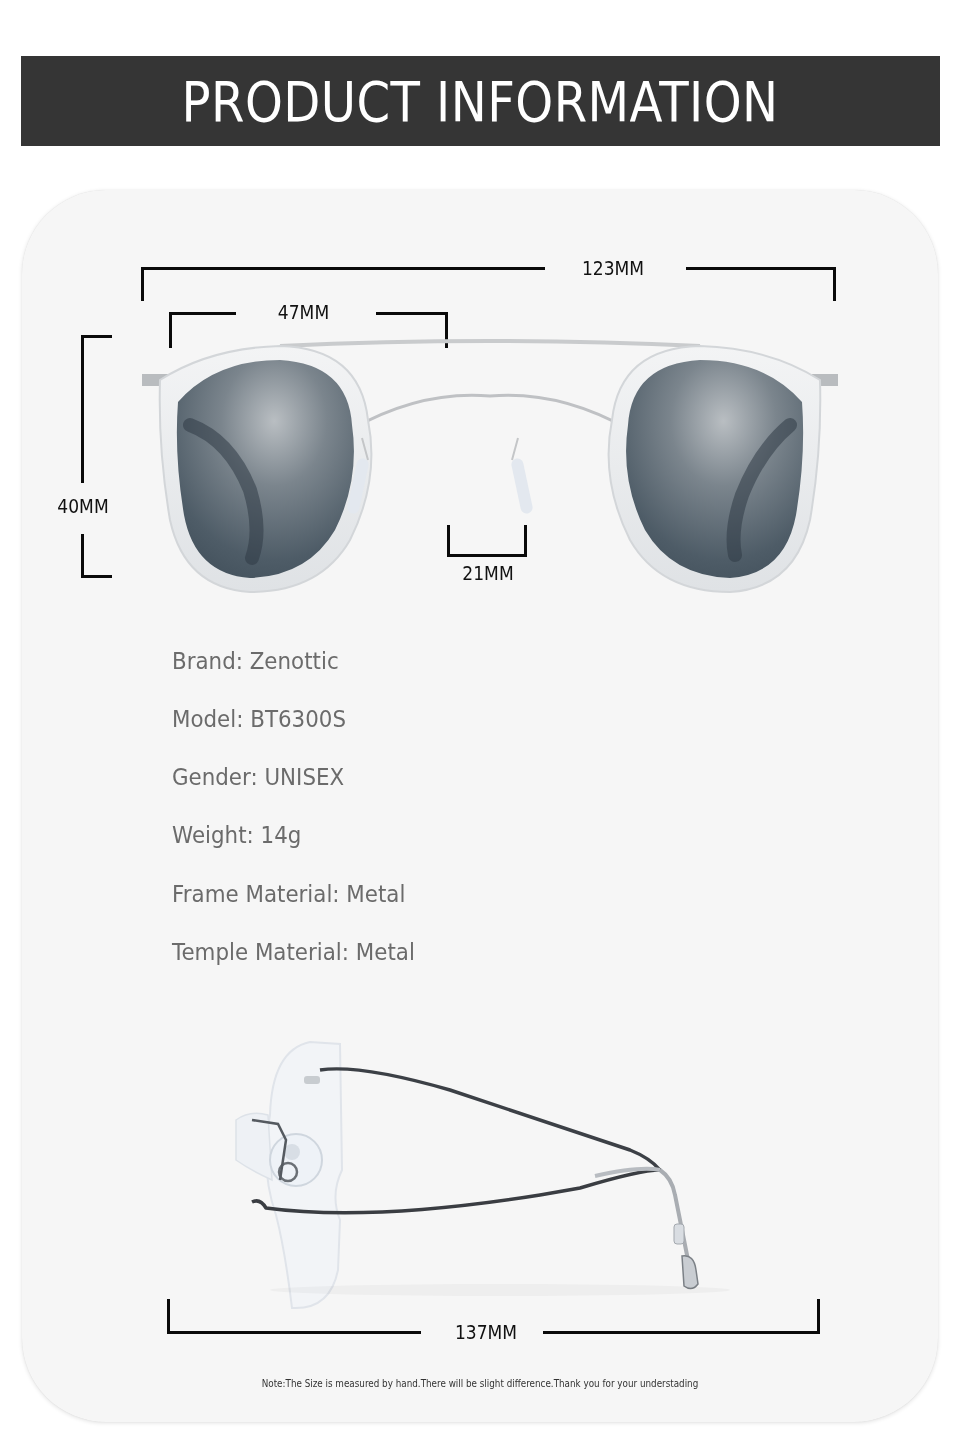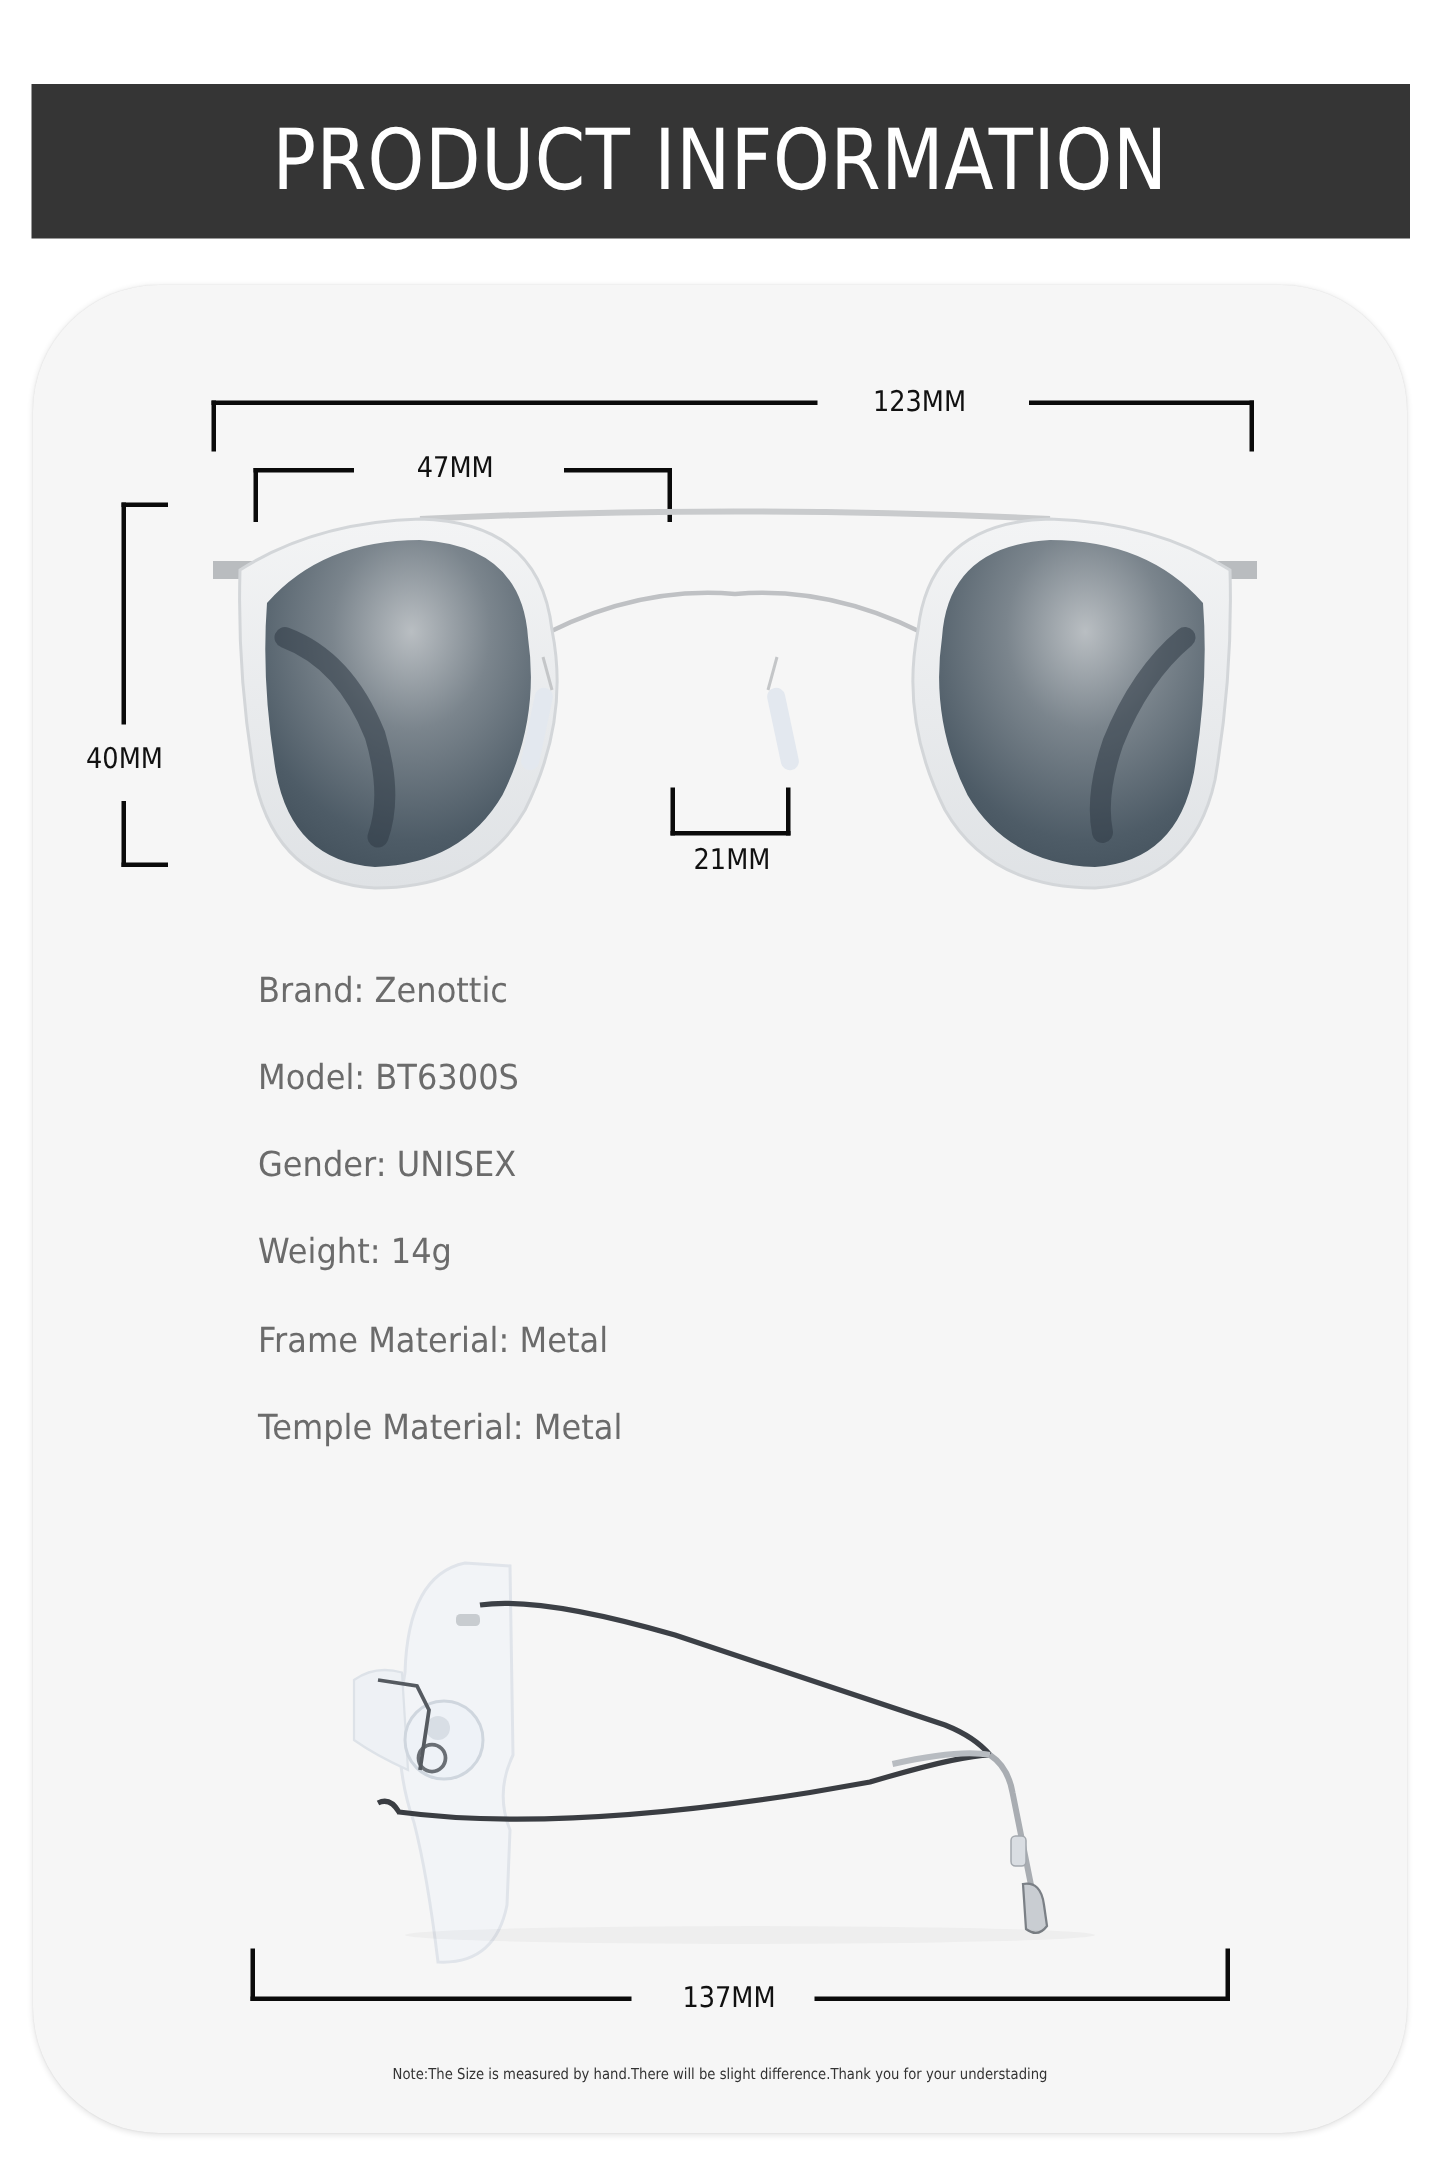--- a/index.html
+++ b/index.html
@@ -9,7 +9,7 @@
       font-family: "Liberation Sans", "DejaVu Sans", sans-serif;
     }
     .banner {
-      position: absolute; left: 21px; top: 56px; width: 919px; height: 103px;
+      position: absolute; left: 21px; top: 56px; width: 919px; height: 90px;
       background: #353535; display: flex; align-items: center; justify-content: center;
     }
     .banner-title {

